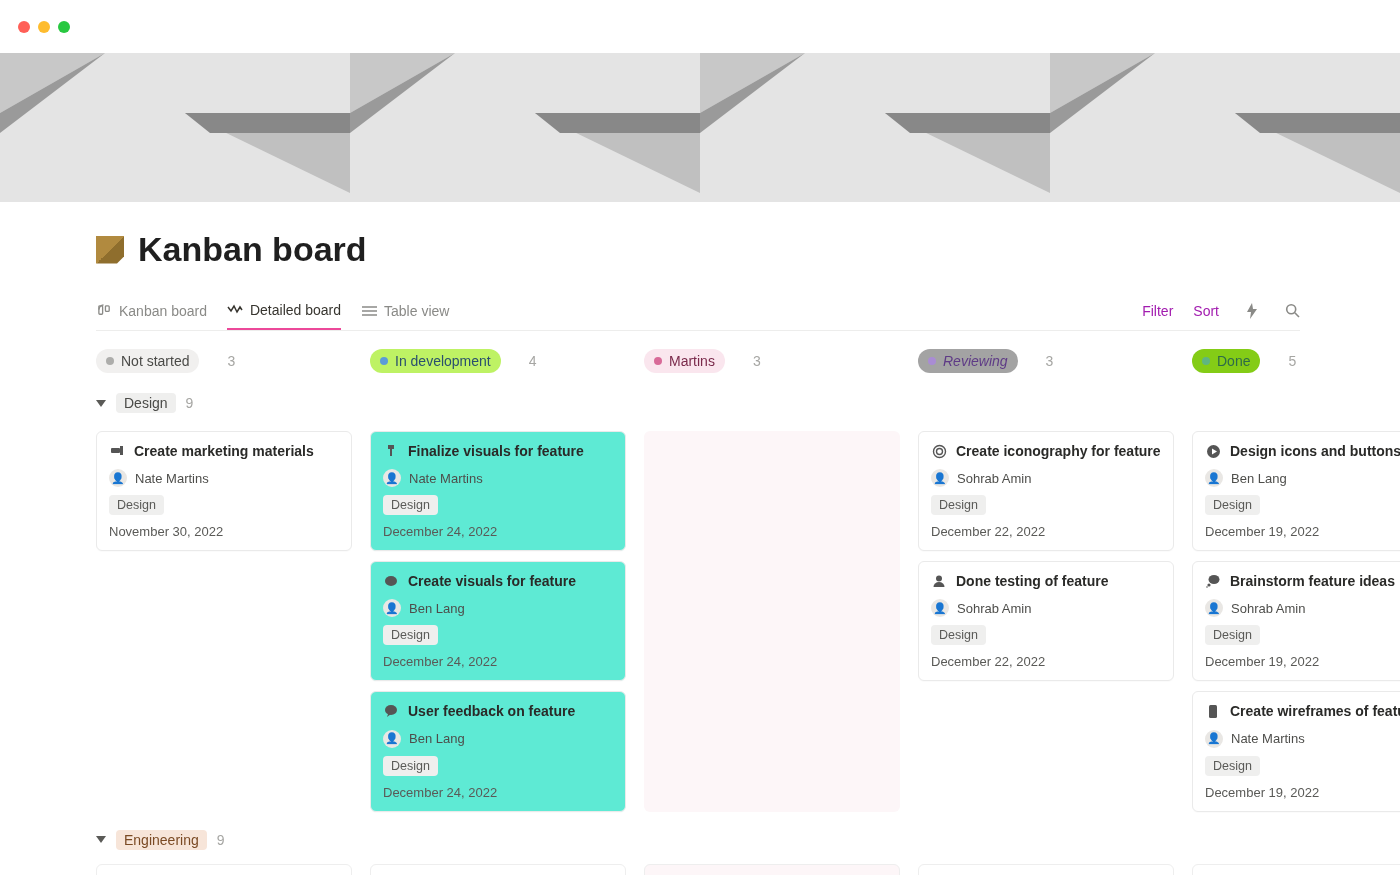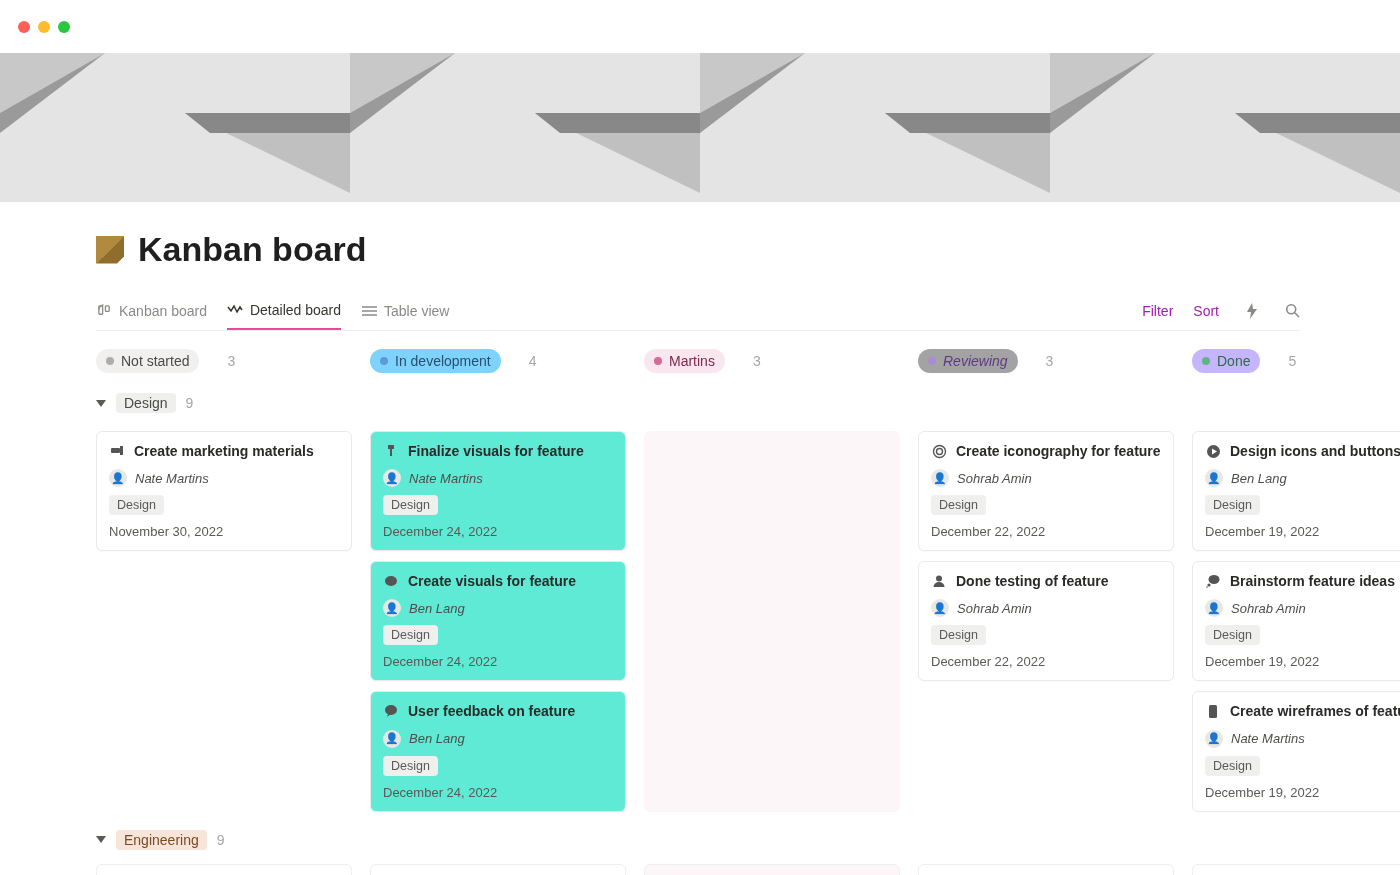--- a/index.html
+++ b/index.html
@@ -103,7 +103,7 @@
 .status-dot { width: 8px; height: 8px; border-radius: 50%; }
 .pill-grey { background: #f1f0ef; color:#4a4a47;}
 .dot-grey { background: #adadab; }
-.pill-blue { background: #7dd3fc; color:#2a4f6e;}
+.pill-blue { background: #bef264; color:#2a4f6e;}
 .dot-blue { background: #5a9bd8; }
 .pill-pink { background: #fae6ee; color:#7a2a4b;}
 .dot-pink { background: #d86a98; }

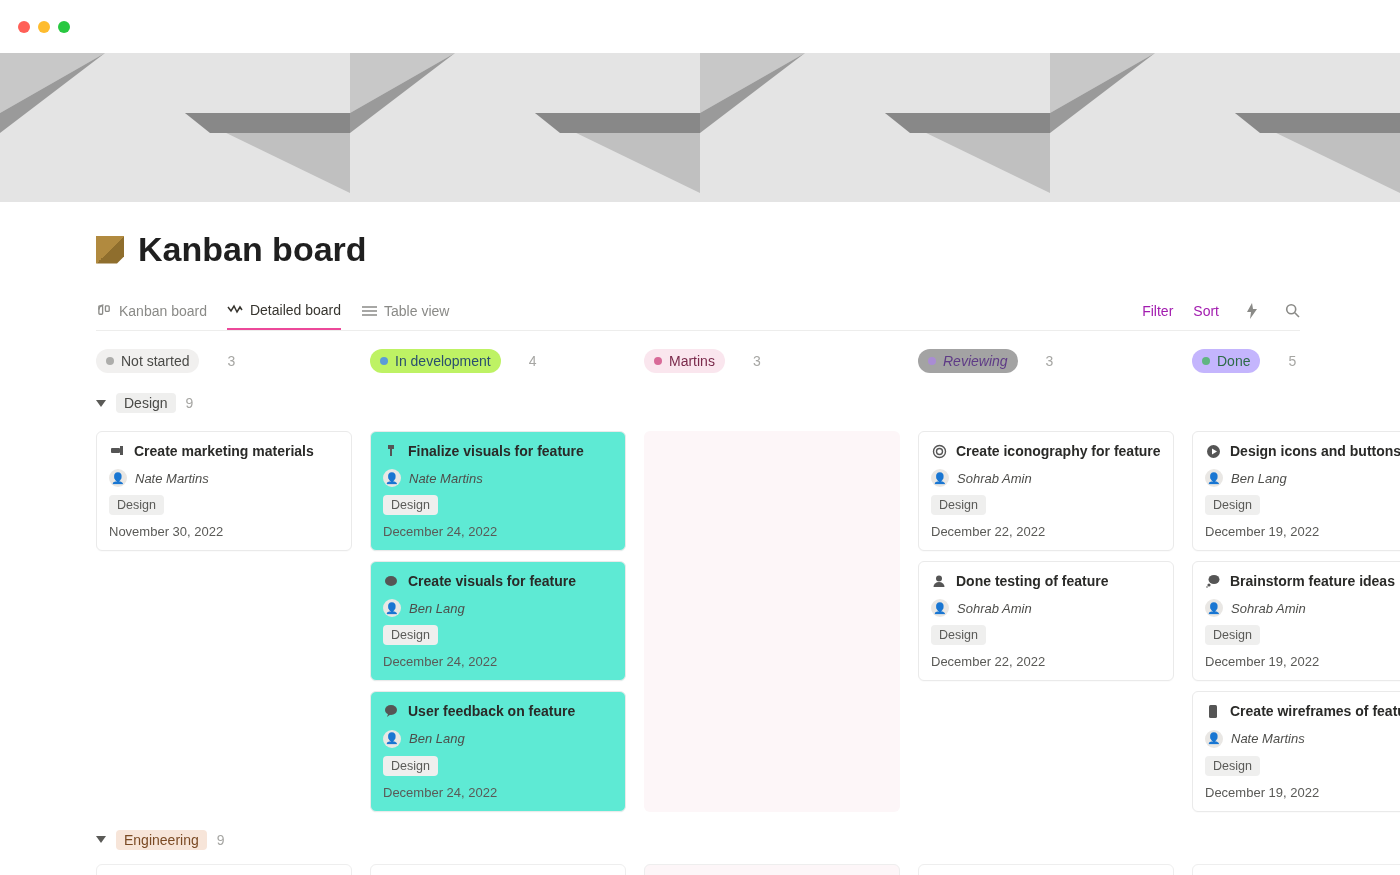--- a/index.html
+++ b/index.html
@@ -109,7 +109,7 @@
 .dot-pink { background: #d86a98; }
 .pill-purple { background: #a3a3a3; color:#5e3a86;font-style:italic;}
 .dot-purple { background: #a98cd4; }
-.pill-green { background: #c4b5fd; color:#2e6b48;}
+.pill-green { background: #84cc16; color:#2e6b48;}
 .dot-green { background: #5fb581; }
 .col-count { color: #a6a6a3; font-size: 14px; }
 

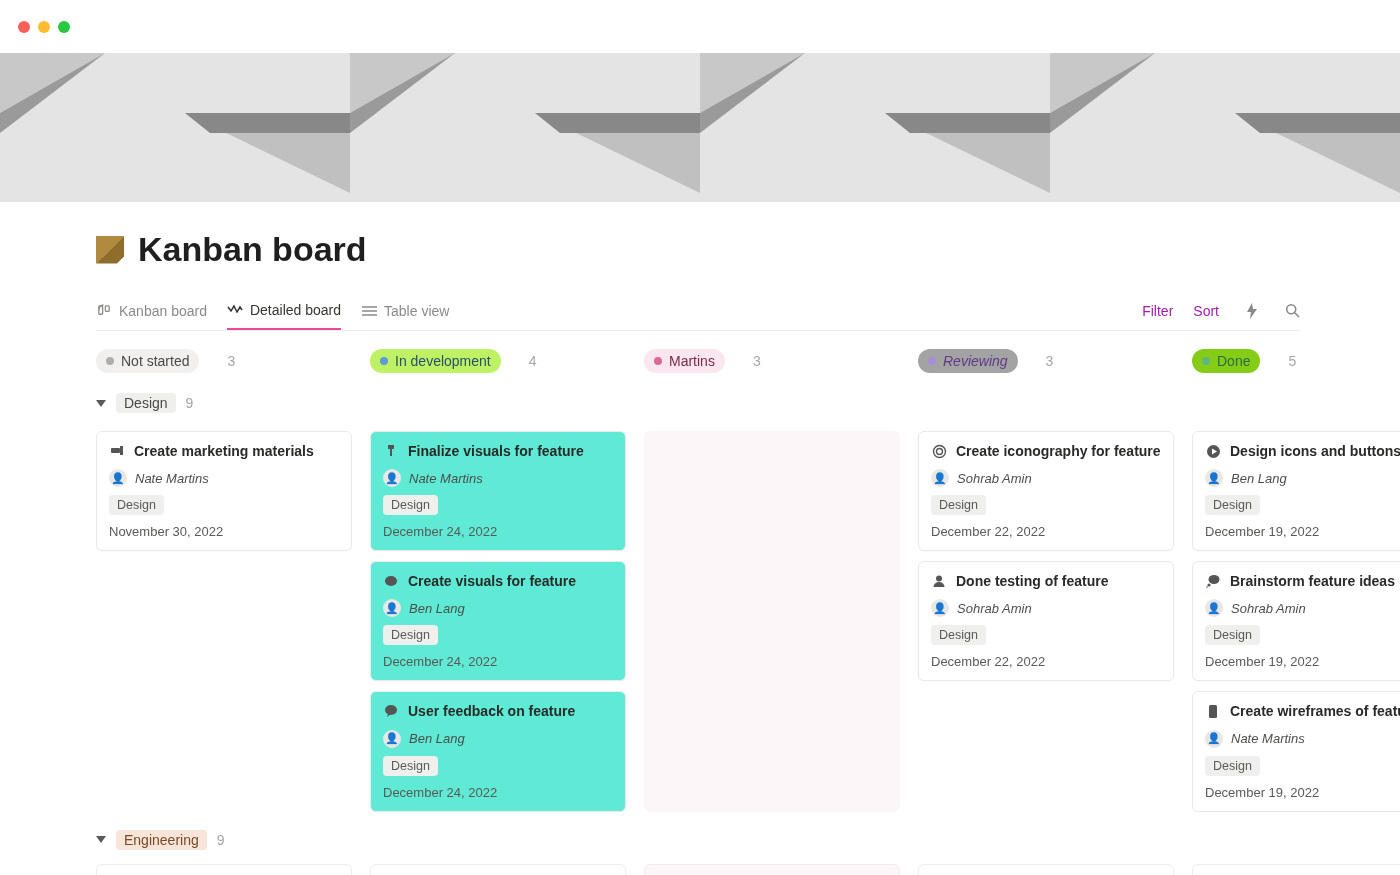--- a/index.html
+++ b/index.html
@@ -154,7 +154,7 @@
   display:flex;align-items:center;justify-content:center;
   font-size:11px;
 }
-.person-name { font-size: 13px; color:#4e4e4b;font-style:italic; }
+.person-name { font-size: 13px; color:#4e4e4b; }
 .card-tag {
   display:inline-block; background:#efefee; color:#5a5a57;
   padding: 3px 8px; border-radius:4px; font-size:12.5px;

